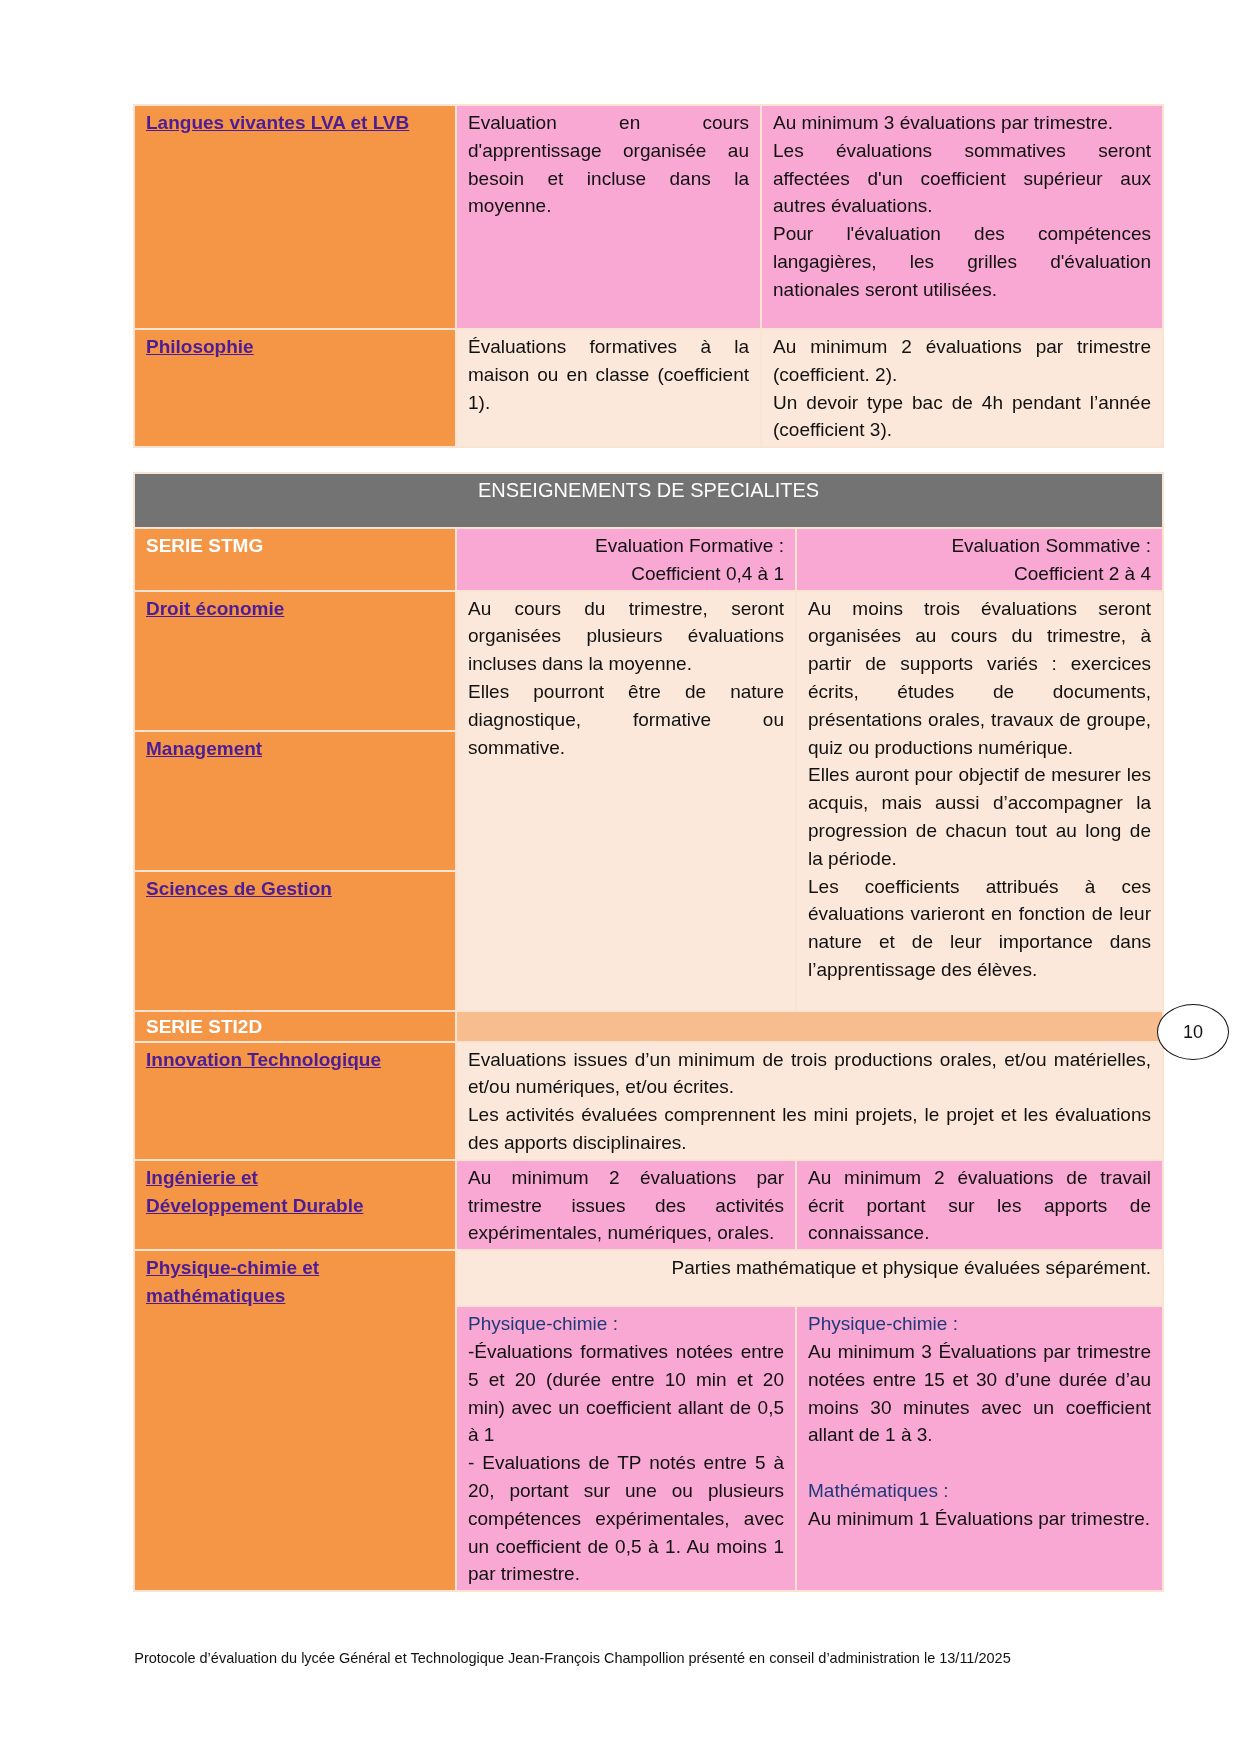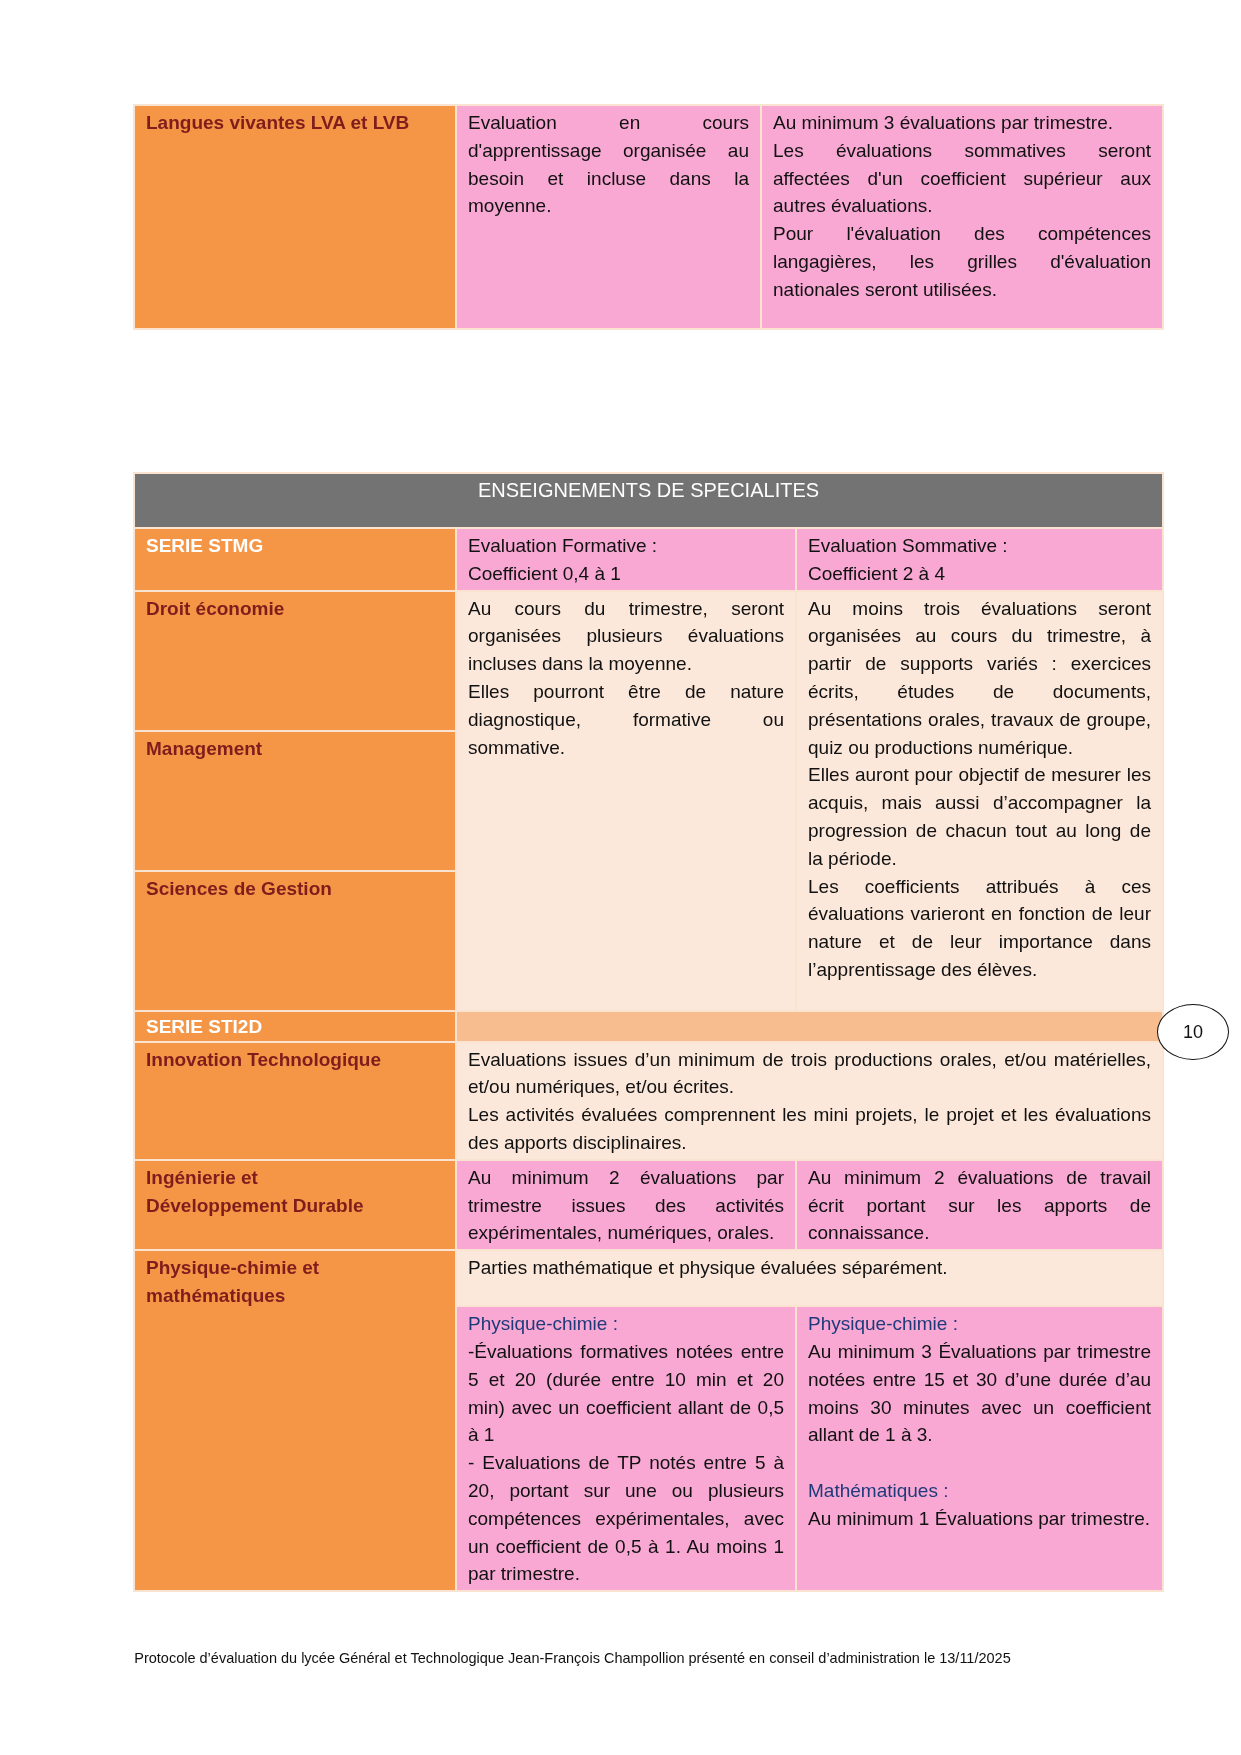--- a/index.html
+++ b/index.html
@@ -8,7 +8,7 @@
   table { border-collapse:collapse; position:absolute; left:133px; width:1029px; table-layout:fixed; }
   td { vertical-align:top; padding:3px 11px 2px 11px; font-size:19px; line-height:27.8px;
        border:2px solid #fbe3d2; }
-  .subj { background:#f59647; color:#7f1d1d; font-weight:bold; }
+  .subj { background:#f59647; color:#4c1d95; font-weight:bold;text-decoration:underline; }
   .subj-w { background:#f59647; color:#ffffff; font-weight:bold;margin-left:41px; }
   .med { background:#f9a8d4; }
   .light { background:#fce8da; }

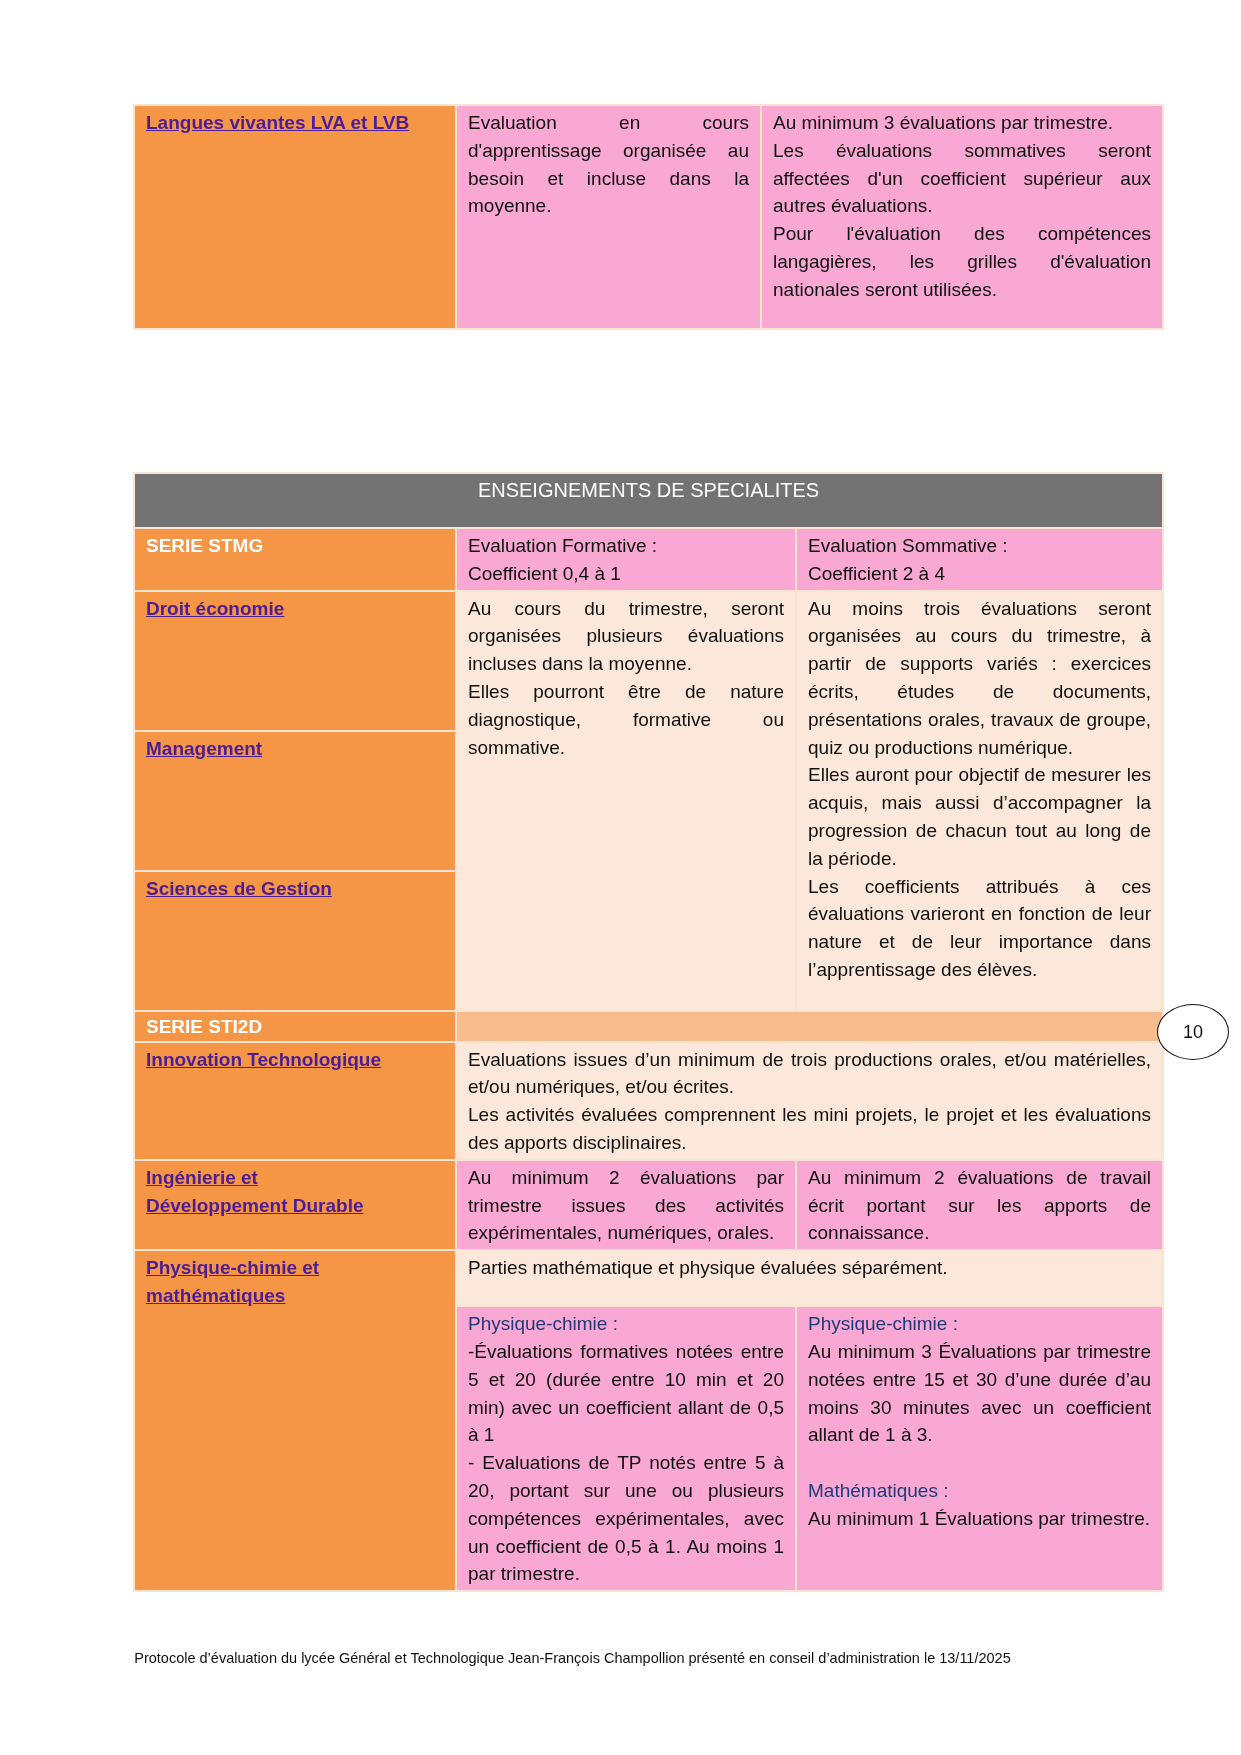--- a/index.html
+++ b/index.html
@@ -43,6 +43,16 @@
       <p>Au minimum 3 évaluations par trimestre.</p>
       <p>Les évaluations sommatives seront affectées d'un coefficient supérieur aux autres évaluations.</p>
       <p>Pour l'évaluation des compétences langagières, les grilles d'évaluation nationales seront utilisées.</p>
+    </td>
+  </tr>
+  <tr style="height:112px">
+    <td class="subj">Philosophie</td>
+    <td class="light just">
+      <p>Évaluations formatives à la maison ou en classe (coefficient 1).</p>
+    </td>
+    <td class="light just">
+      <p>Au minimum 2 évaluations par trimestre (coefficient. 2).</p>
+      <p>Un devoir type bac de 4h pendant l’année (coefficient 3).</p>
     </td>
   </tr>
 </tbody>

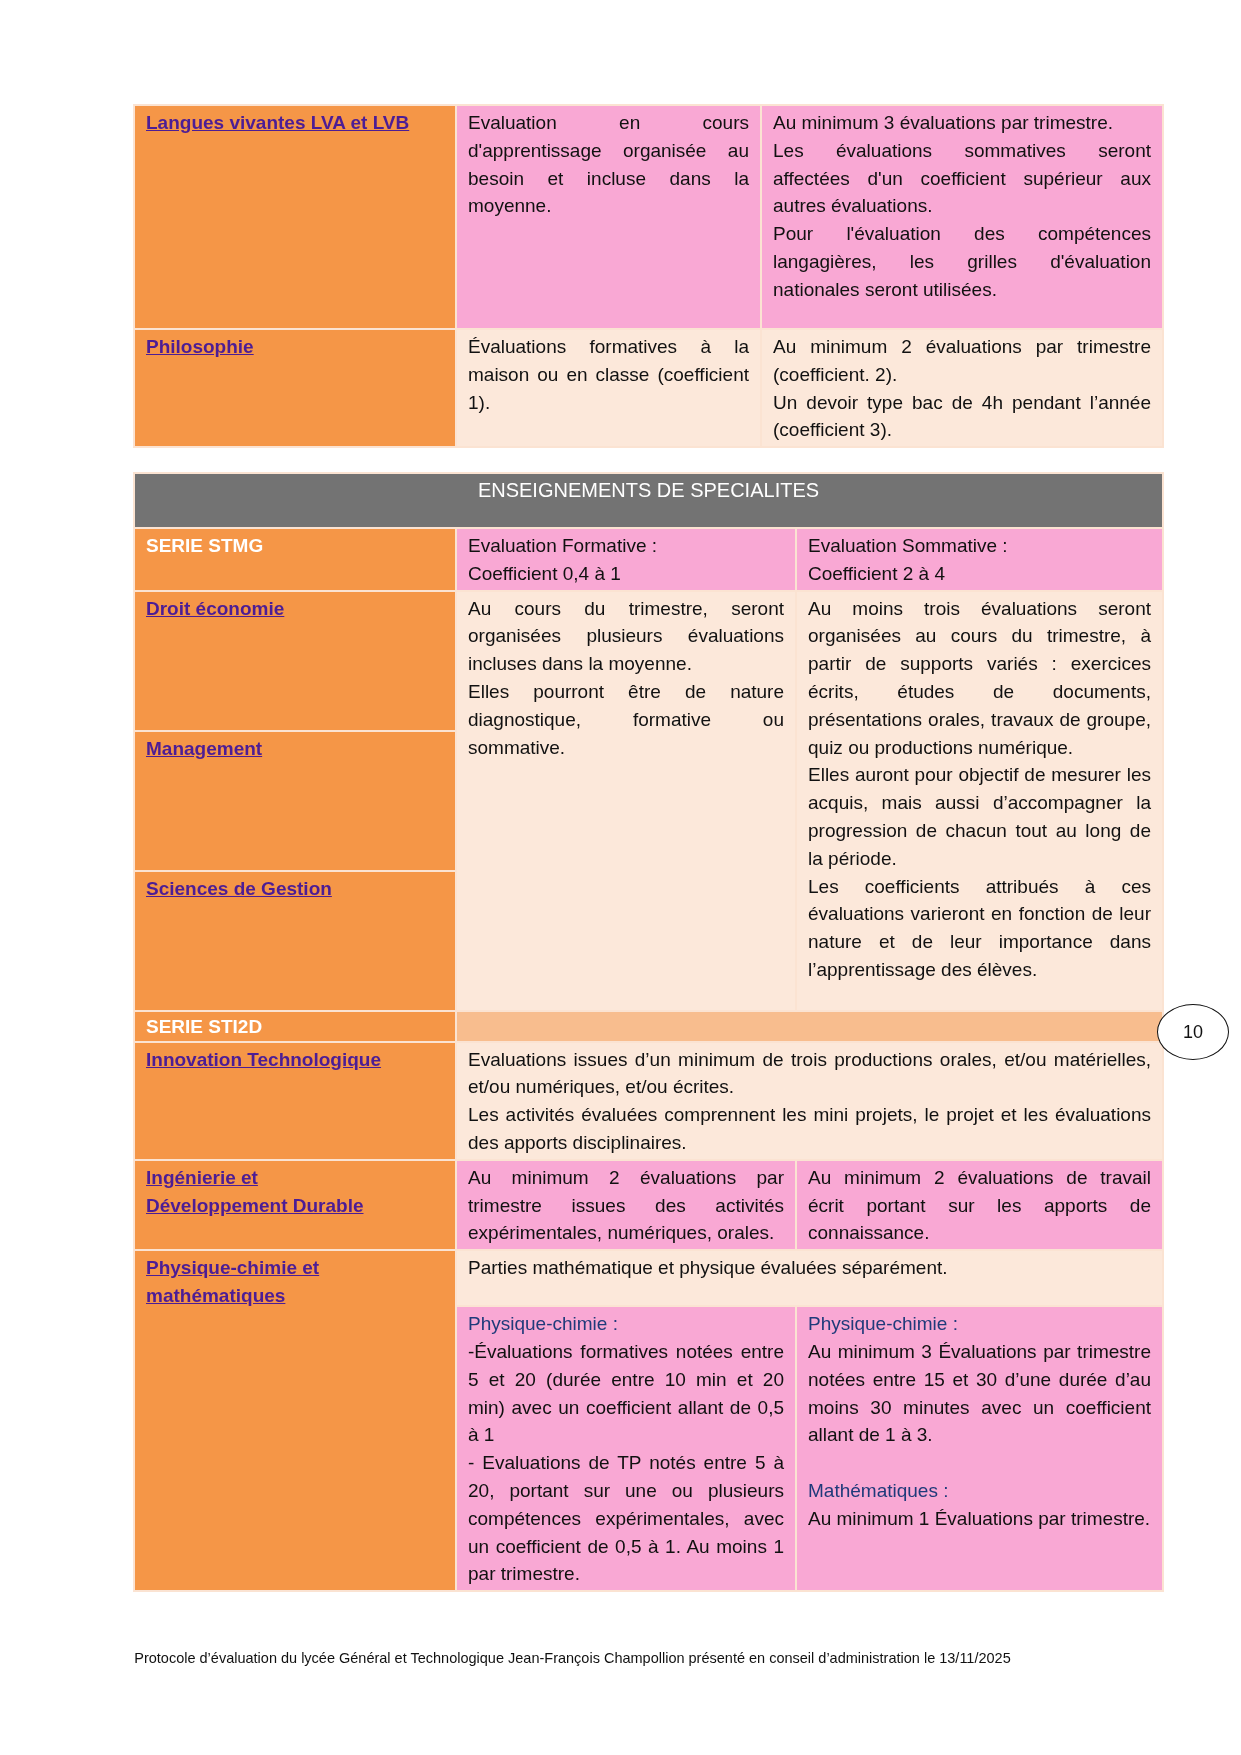--- a/index.html
+++ b/index.html
@@ -14,7 +14,7 @@
   .light { background:#fce8da; }
   .mid2 { background:#f8bd8e; }
   .just { text-align:justify; }
-  .center { text-align:left; }
+  .center { text-align:right; }
   .blue { color:#1f3a7a; }
   #t1 { top:104px; }
   #t2 { top:472px; }

